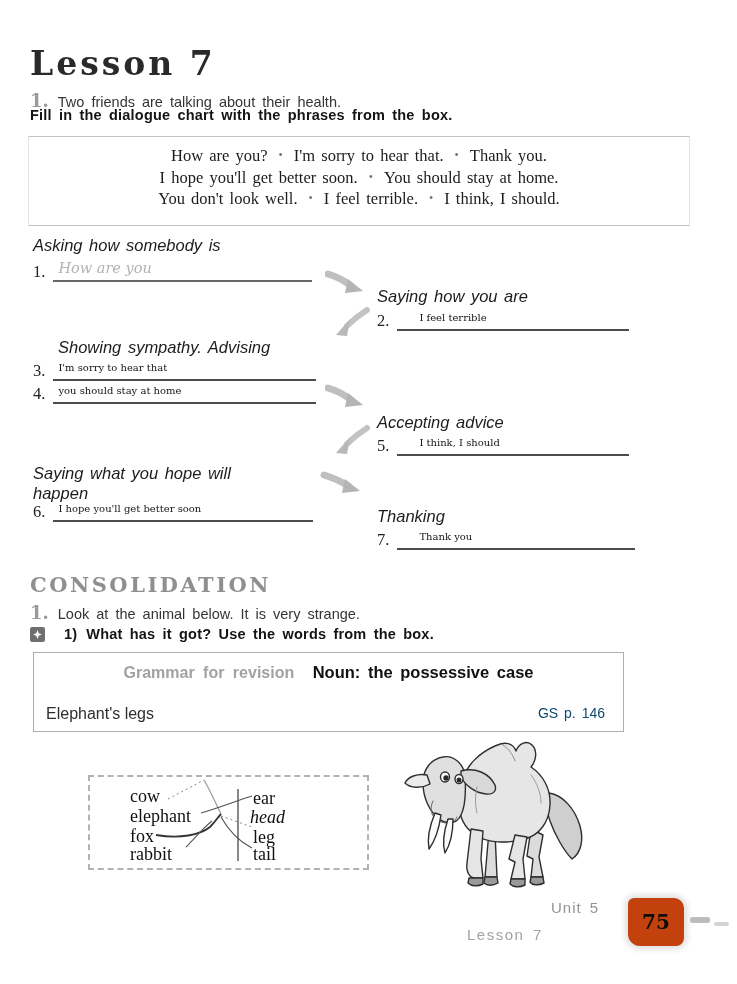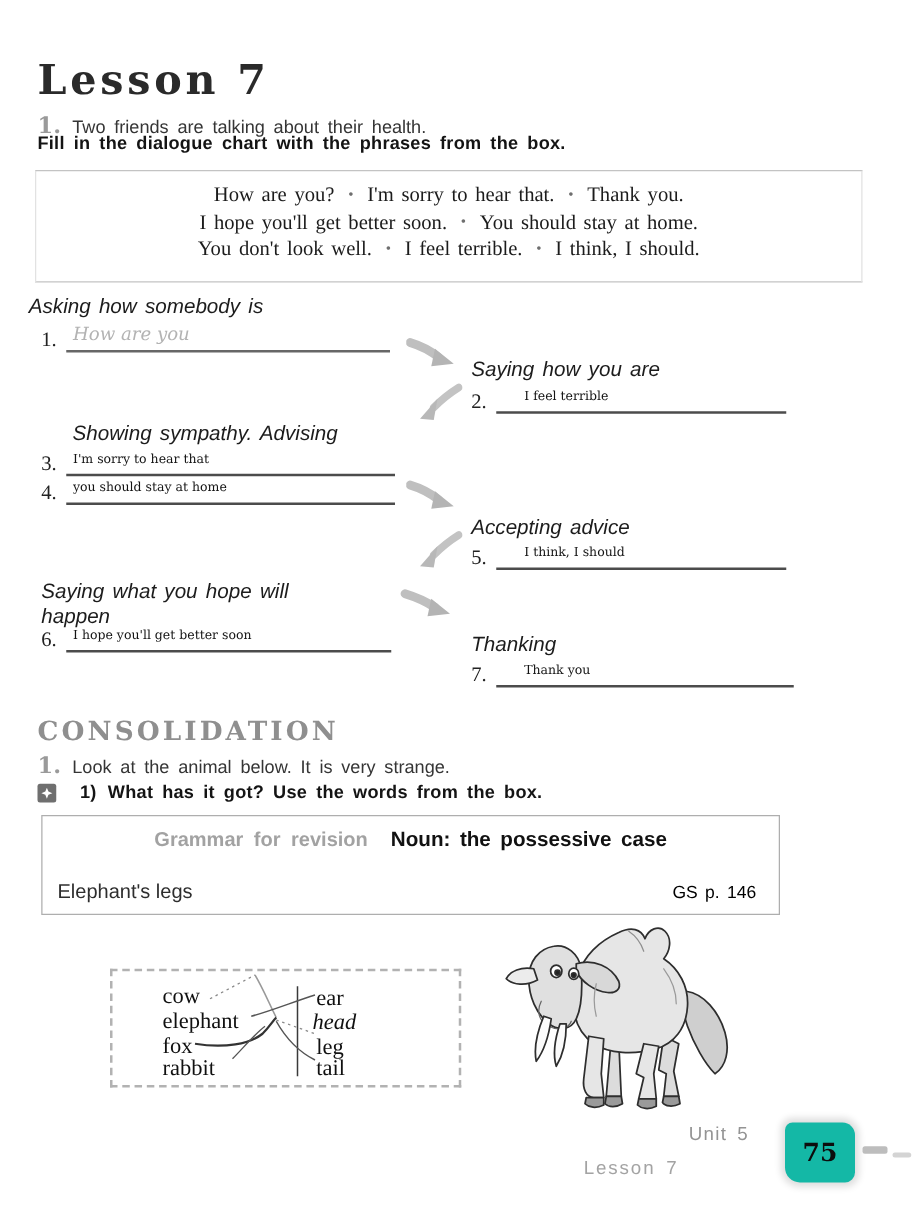--- a/index.html
+++ b/index.html
@@ -86,7 +86,7 @@
     </div>
   </div>
 
-  <div class="abs sec-label" style="left:23px;top:236px;">Asking how somebody is</div>
+  <div class="abs sec-label" style="left:33px;top:236px;">Asking how somebody is</div>
   <div class="abs row" style="left:33px;top:259px;">
     <span class="inum">1.</span>
     <span class="blank faded" style="width:252px;">How are you</span>

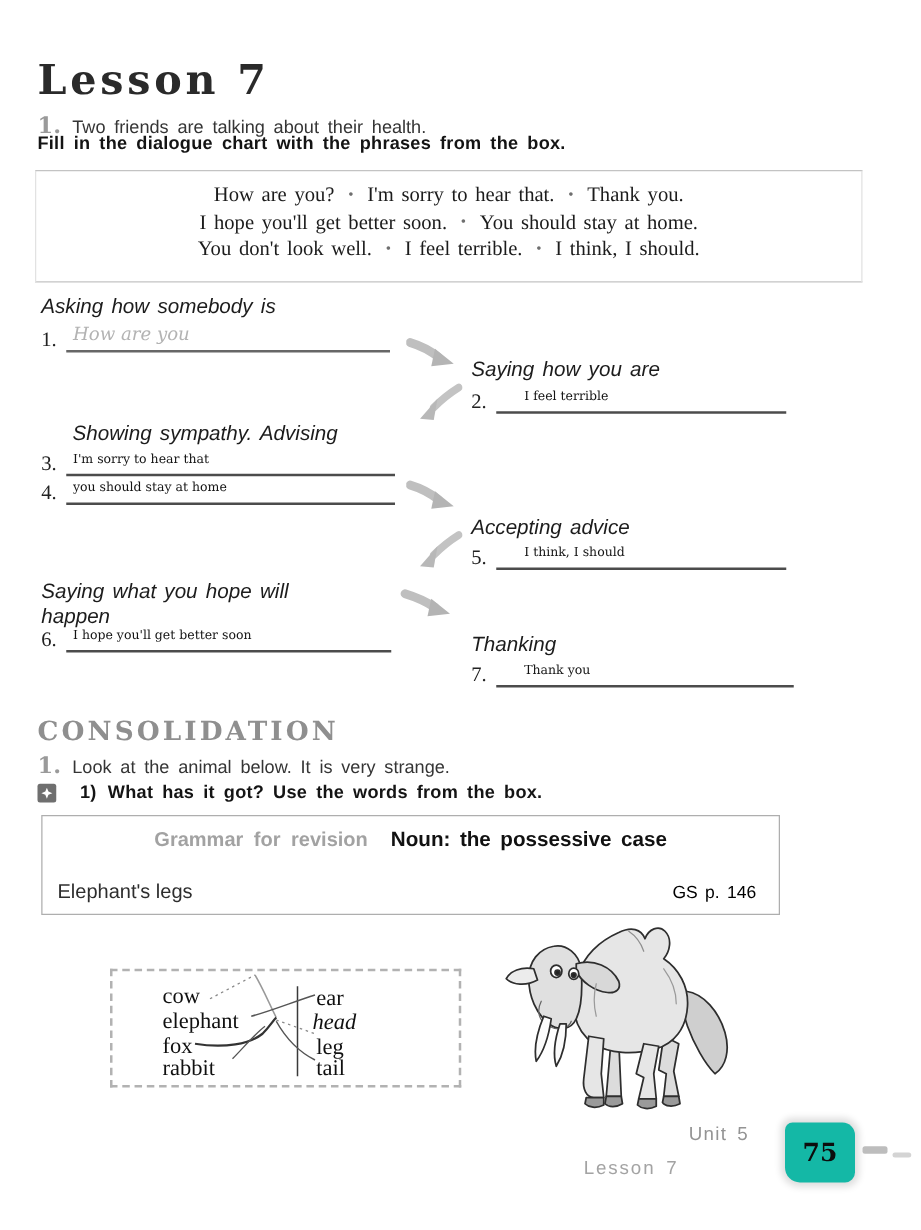--- a/index.html
+++ b/index.html
@@ -43,7 +43,7 @@
   .gb-label{color:#a2a2a2;font-weight:bold;font-size:16px;word-spacing:4px;}
   .gb-title{color:#111;font-weight:bold;font-size:16.5px;margin-left:14px;word-spacing:3px;}
   .gb-example{position:absolute;left:12px;top:36px;font-size:16px;color:#2e2e2e;margin-top:16px;}
-  .gb-ref{position:absolute;right:18px;top:52px;font-size:14px;color:#000000;word-spacing:2px;}
+  .gb-ref{position:absolute;right:18px;top:52px;font-size:14px;color:#0c4a6e;word-spacing:2px;}
 
   
   .word-box{border:2px dashed #b2b2b2;background:#fff;}

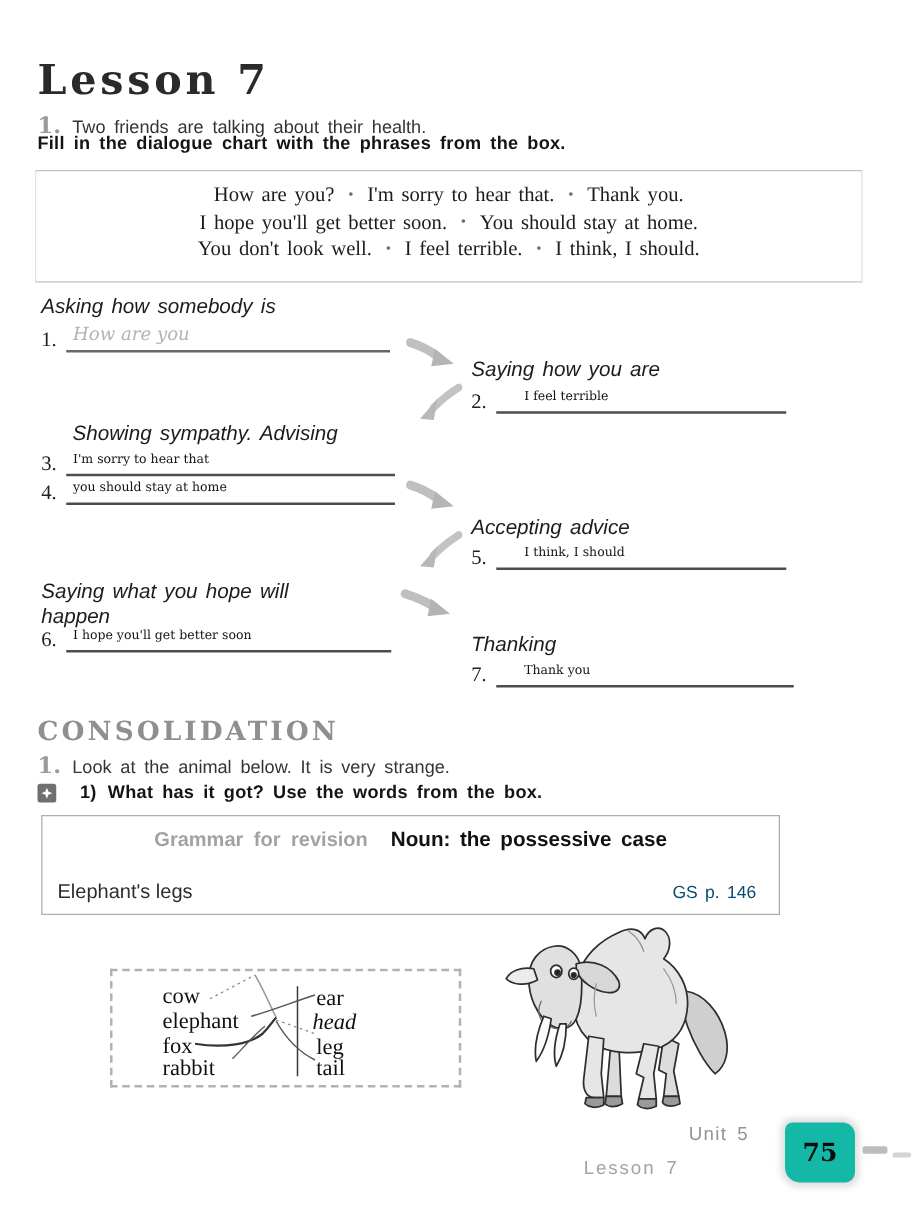--- a/index.html
+++ b/index.html
@@ -52,7 +52,7 @@
   
   .foot-gray{color:#949494;font-size:15px;letter-spacing:1px;word-spacing:3px;}
   .foot-gray2{color:#a3a3a3;font-size:15px;letter-spacing:1.5px;word-spacing:3px;}
-  .page-badge{background:#14b8a6;border-radius:6px 10px 8px 12px;
+  .page-badge{background:#c2410c;border-radius:6px 10px 8px 12px;
               box-shadow:0 0 6px 3px #dedede;display:flex;align-items:center;justify-content:center;}
   .page-num{font-family:"DejaVu Serif",serif;font-weight:bold;font-size:20px;color:#0d0d0d;}
   .smudge{background:#bdbdbd;border-radius:2px;}

